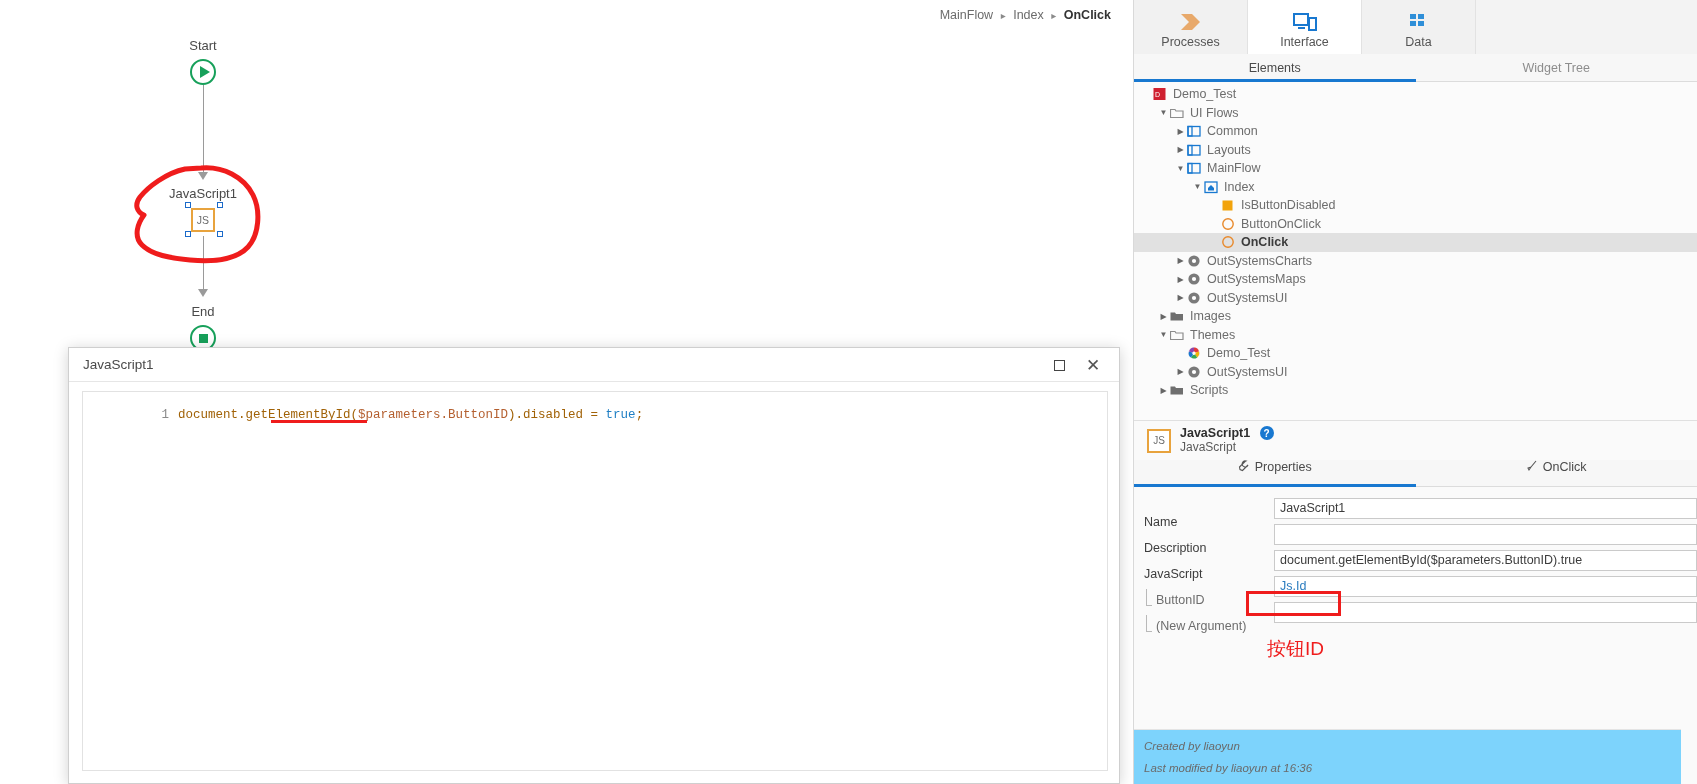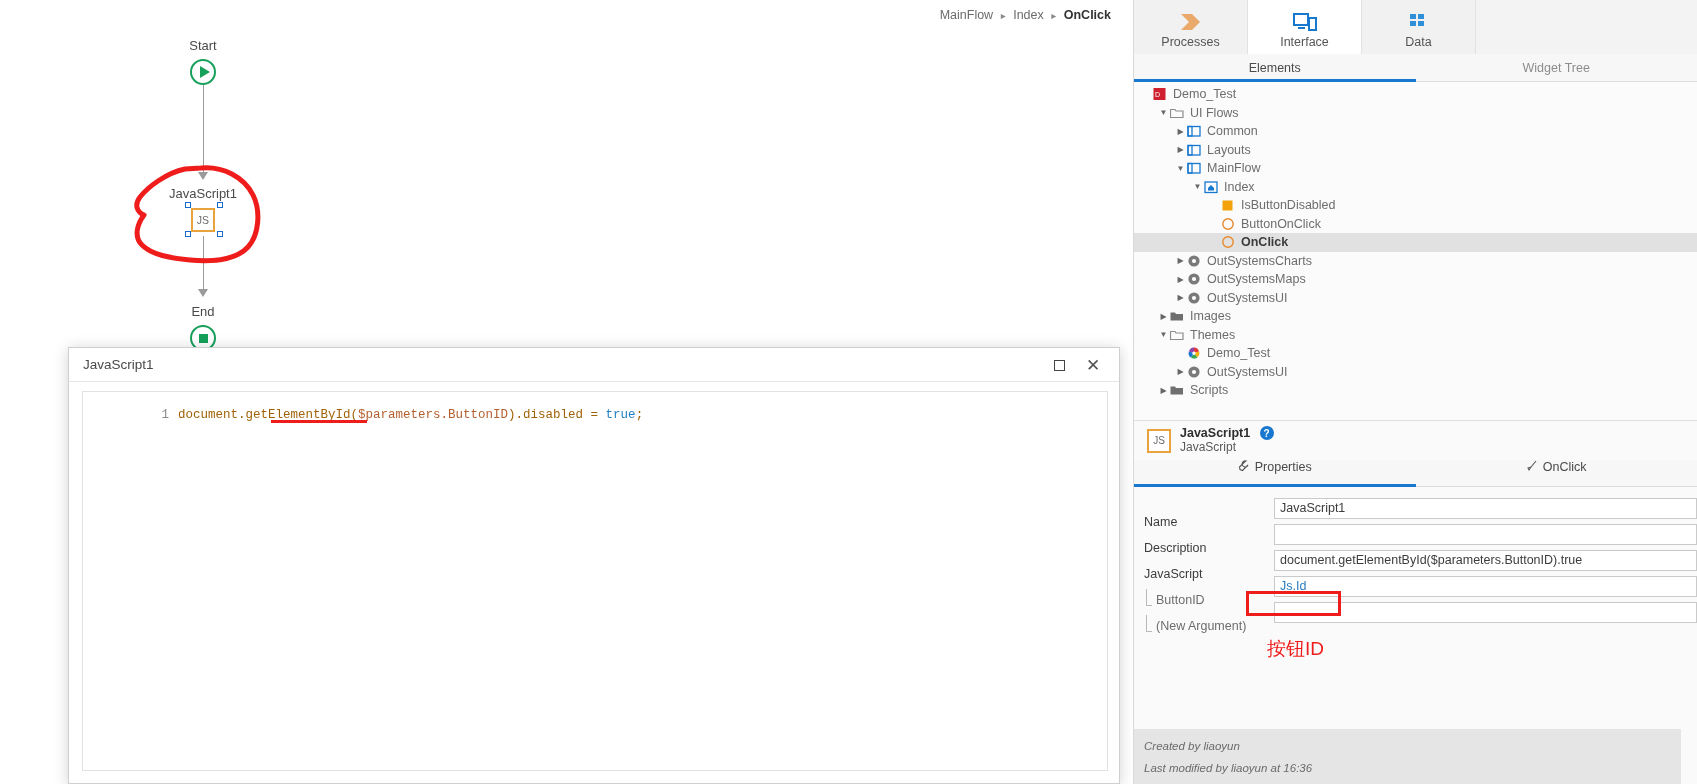--- a/index.html
+++ b/index.html
@@ -249,7 +249,7 @@
     position: absolute; left: 0; right: 16px; bottom: 0;
     padding: 0 0 10px 10px;
     border-top: 1px solid #e4e4e4;
-    background: #e5e5e5;
+    background: #7dd3fc;
     margin-top: 19px;
   }
   .prop-footer div {

